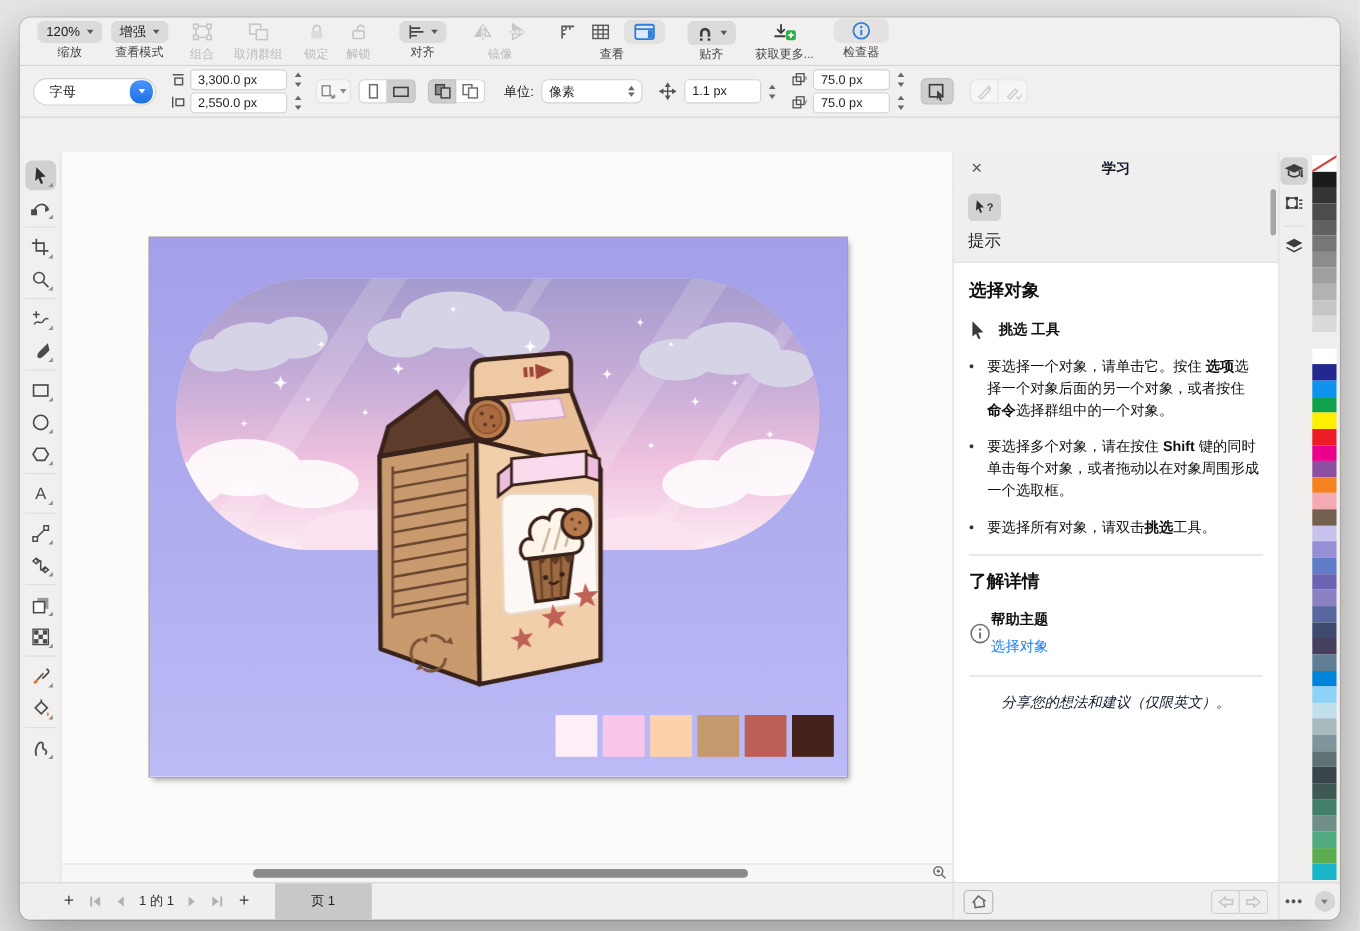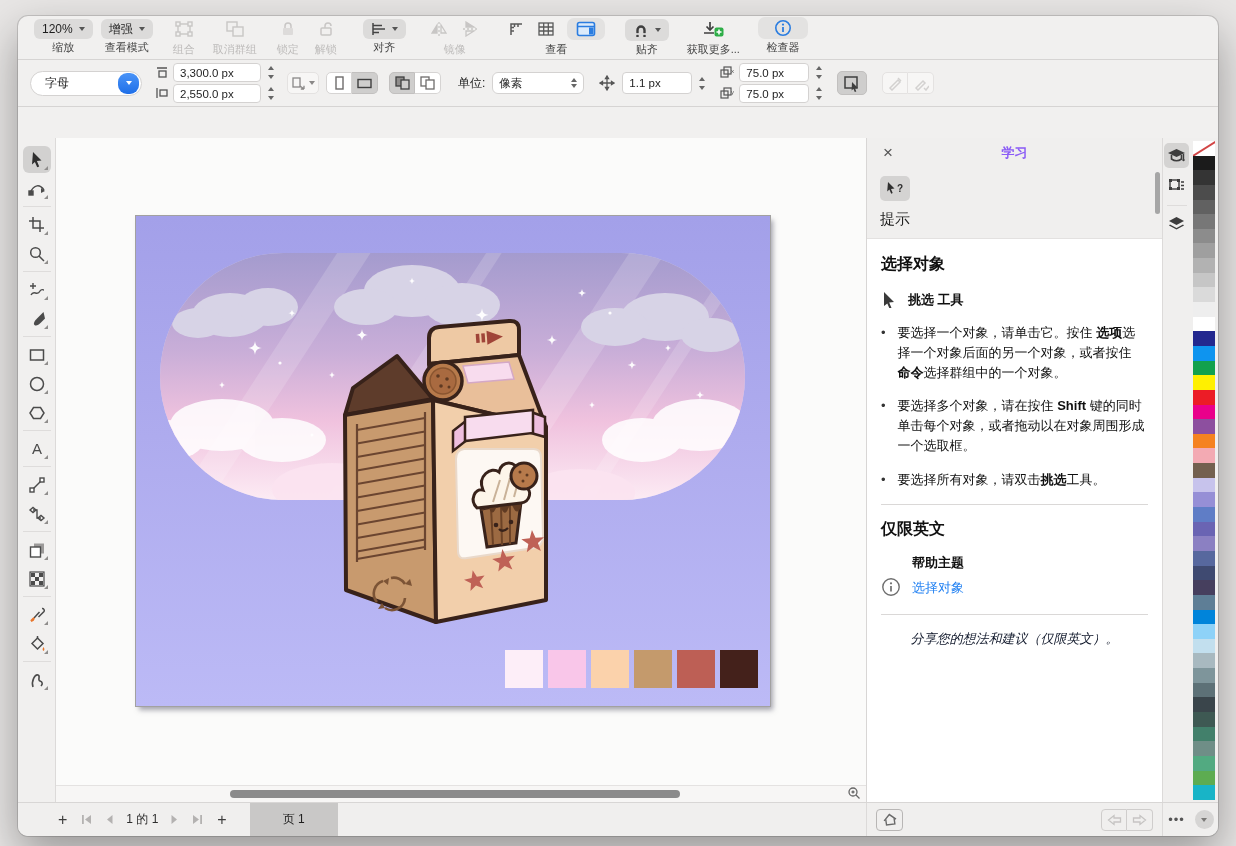--- a/index.html
+++ b/index.html
@@ -59,7 +59,7 @@
   .panel{width:296px;border-left:1px solid #d8d6d5;display:flex;flex-direction:column;background:#fff;position:relative}
   .phead{height:30px;background:#f0efee;display:flex;align-items:center;justify-content:center;position:relative;flex:0 0 auto}
   .pclose{position:absolute;left:11px;top:4px;font-size:17px;color:#555;line-height:22px;width:20px;text-align:center}
-  .ptitle{font-size:13px;font-weight:700;color:#8b5cf6}
+  .ptitle{font-size:13px;font-weight:700;color:#0f172a}
   .pscroll{position:absolute;right:2px;top:34px;width:5px;height:42px;background:#a6a6a6;border-radius:3px}
   .phints{background:#f0efee;padding:8px 13px 9px;border-bottom:1px solid #e3e1e0;flex:0 0 auto}
   .hintbtn{width:30px;height:25px;background:#d4d3d2;border-radius:5px;display:flex;align-items:center;justify-content:center}

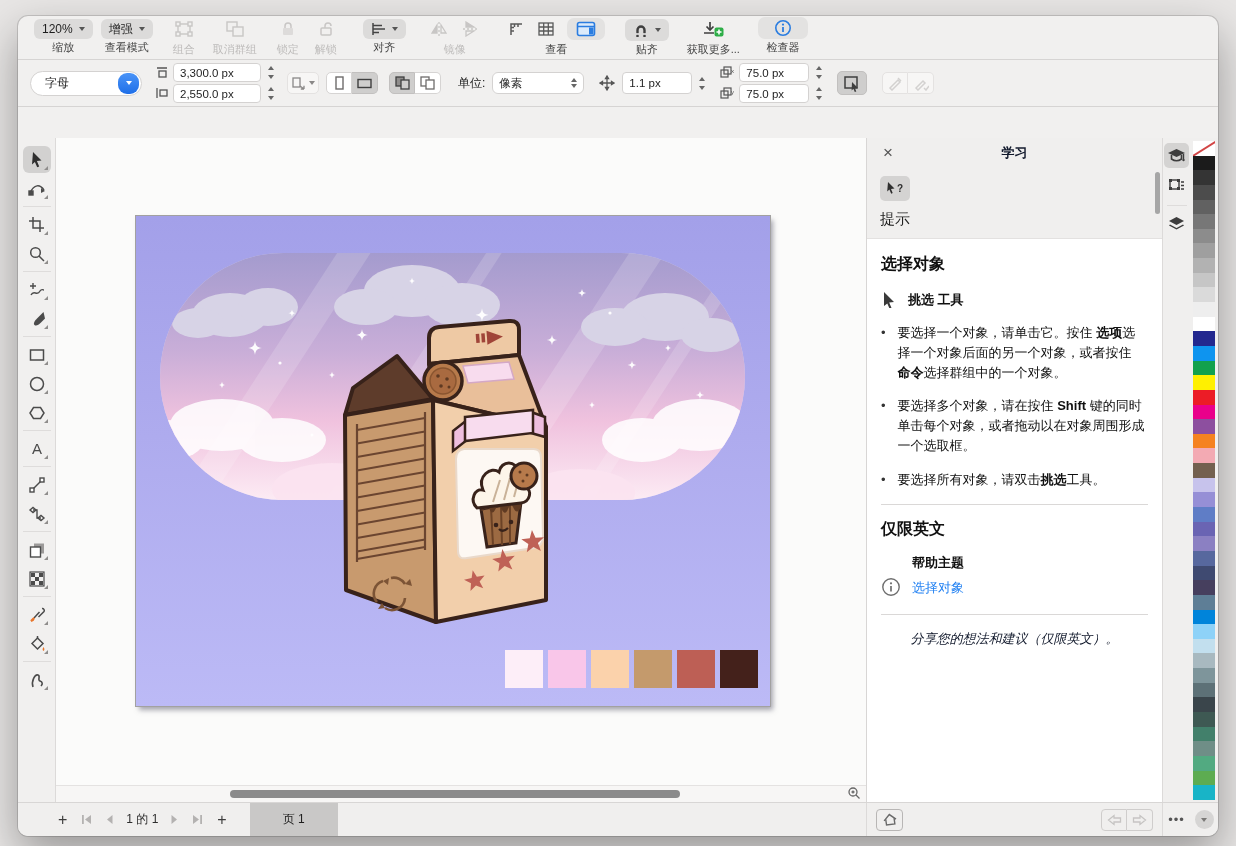--- a/index.html
+++ b/index.html
@@ -787,7 +787,7 @@
             </li>
           </ul>
         <hr class="phr">
-        <div class="h3">仅限英文</div>
+        <div class="h3">了解详情</div>
         <div class="helprow">
           <svg width="20" height="20">
               <circle cx="10" cy="10" r="8.2" fill="none" stroke="#6e6e6e" stroke-width="1.4"></circle>

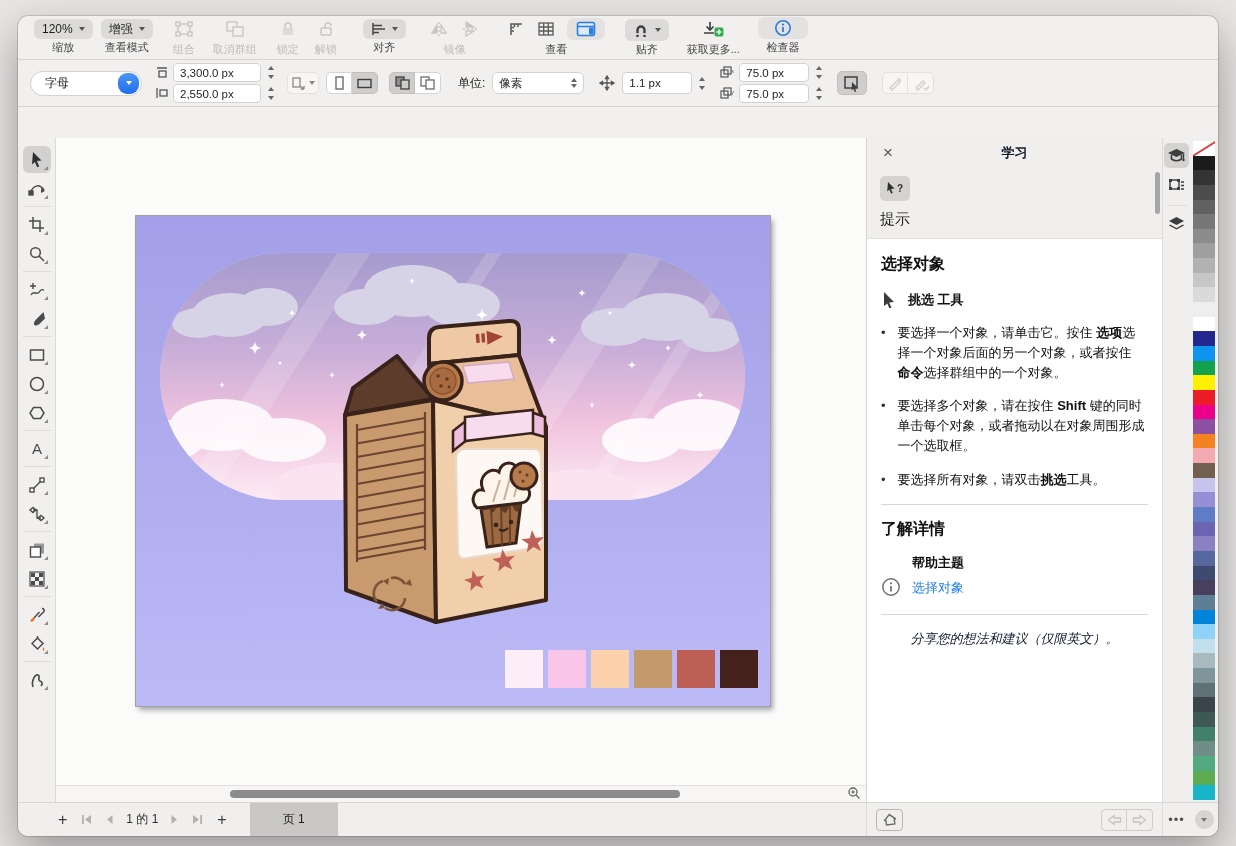--- a/index.html
+++ b/index.html
@@ -73,7 +73,7 @@
   .bullets .dot{color:#333}
   .phr{border:none;border-top:1px solid #dad8d7;margin:15px 0 14px}
   .h3{font-size:16px;font-weight:700;margin:0 0 14px}
-  .helprow{display:flex;gap:11px;align-items:flex-end}
+  .helprow{display:flex;align-items:center}
   .htop{font-size:13px;font-weight:700}
   .hlink{font-size:13px;color:#1e7ff2;margin-top:7px}
   .feedback{text-align:center;margin-top:15px}

